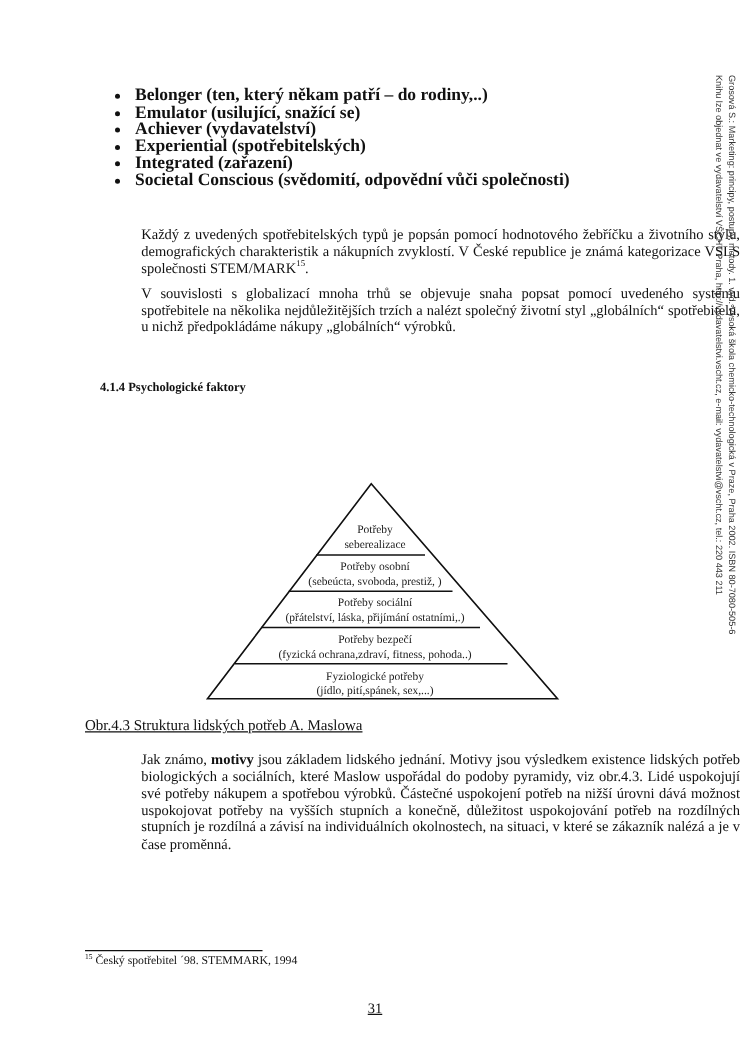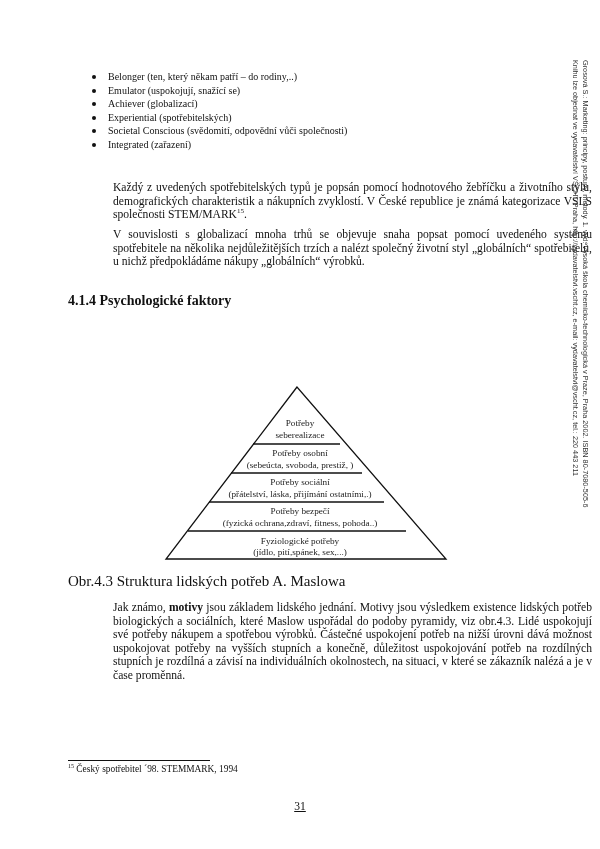--- a/index.html
+++ b/index.html
@@ -8,7 +8,7 @@
   .page { position: absolute; left: 0; top: 0; width: 600px; height: 849px; background: #fff; }
   .block { position: absolute; left: 68px; width: 479px; font-size: 11.6px; line-height: 13.6px; }
   ul.bullets { position: absolute; left: 92px; top: 70px; margin: 0; padding: 0; list-style: none;
-               font-size: 10px; line-height: 13.6px; width: 440px; }
+               font-size: 14px; line-height: 13.6px; width: 440px; font-weight: bold; }
   ul.bullets li { position: relative; padding-left: 16px; white-space: nowrap; }
   ul.bullets li::before { content: ""; position: absolute; left: 0; top: 5px; width: 4px; height: 4px;
                           border-radius: 50%; background: #111; }

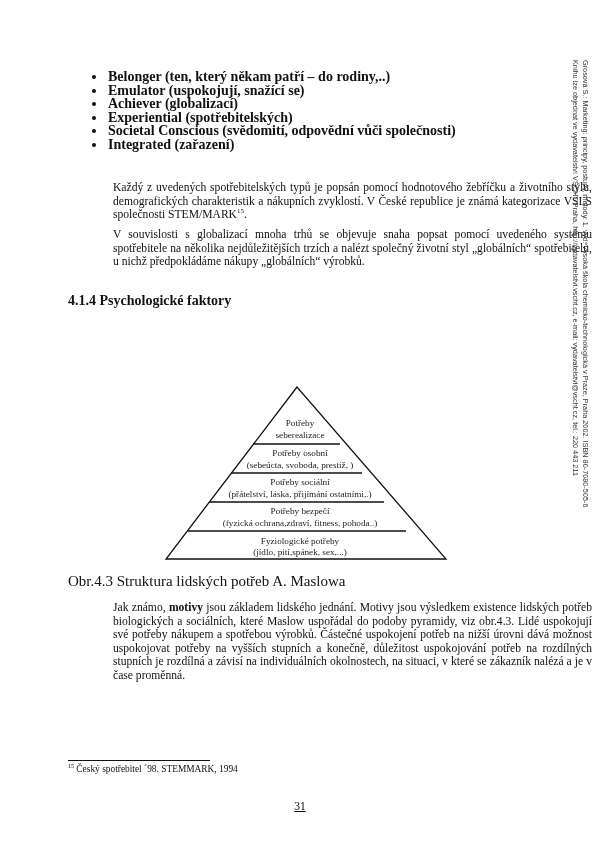--- a/index.html
+++ b/index.html
@@ -41,7 +41,7 @@
 
   <ul class="bullets">
     <li>Belonger  (ten, který někam patří – do rodiny,..)</li>
-    <li>Emulator (uspokojují, snažící se)</li>
+    <li>Emulator (usilující, snažící se)</li>
     <li>Achiever (globalizací)</li>
     <li>Experiential (spotřebitelských)</li>
     <li>Societal Conscious (svědomití, odpovědní vůči společnosti)</li>

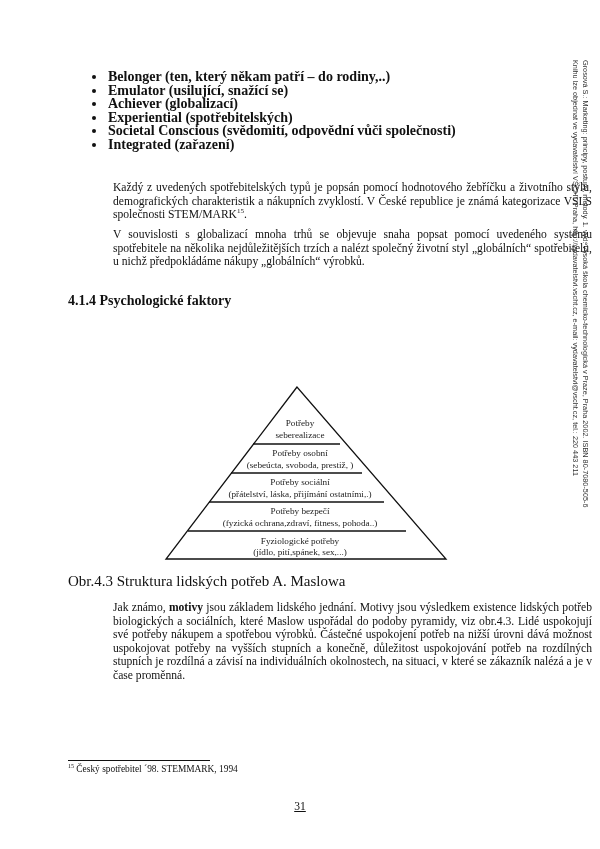--- a/index.html
+++ b/index.html
@@ -42,7 +42,7 @@
   <ul class="bullets">
     <li>Belonger  (ten, který někam patří – do rodiny,..)</li>
     <li>Emulator (usilující, snažící se)</li>
-    <li>Achiever (globalizací)</li>
+    <li>Achiever (vydavatelství)</li>
     <li>Experiential (spotřebitelských)</li>
     <li>Societal Conscious (svědomití, odpovědní vůči společnosti)</li>
     <li>Integrated (zařazení)</li>

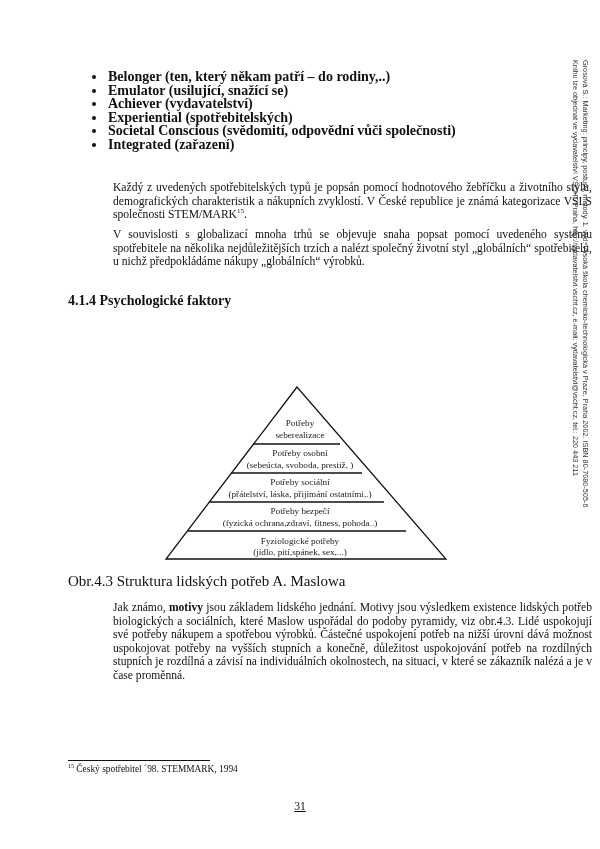--- a/index.html
+++ b/index.html
@@ -44,8 +44,8 @@
     <li>Emulator (usilující, snažící se)</li>
     <li>Achiever (vydavatelství)</li>
     <li>Experiential (spotřebitelských)</li>
+    <li>Integrated (zařazení)</li>
     <li>Societal Conscious (svědomití, odpovědní vůči společnosti)</li>
-    <li>Integrated (zařazení)</li>
   </ul>
 
   <p class="block p1 justify-last"><span>Každý z uvedených spotřebitelských typů je popsán pomocí hodnotového žebříčku a životního stylu, demografických charakteristik a nákupních zvyklostí.  V České republice je známá kategorizace VSLS společnosti STEM/MARK</span><sup>15</sup><span>.</span></p>

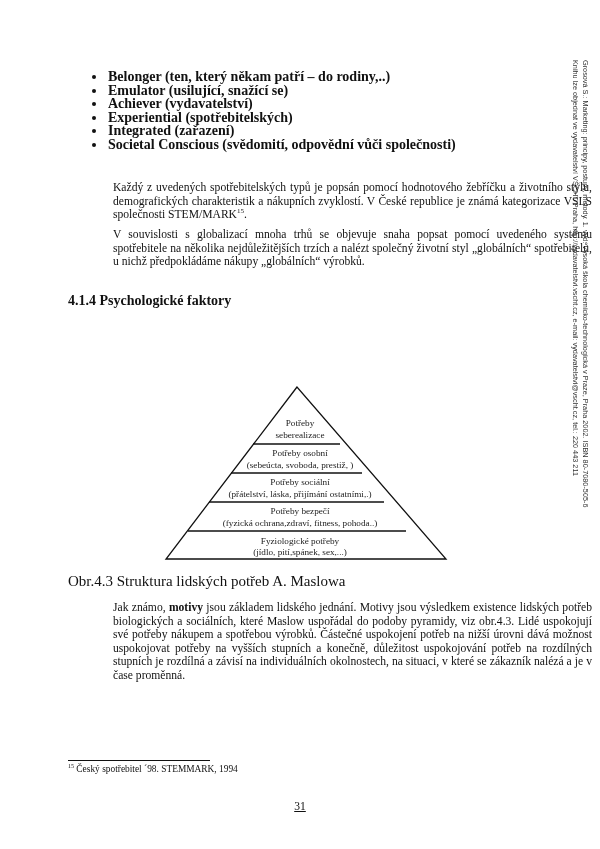--- a/index.html
+++ b/index.html
@@ -16,7 +16,7 @@
   p { margin: 0; }
   .p1 { top: 181px; }
   .p2 { top: 228px; }
-  h3 { position: absolute; left: 68px; top: 293px; margin: 0; font-size: 14px; font-weight: bold; }
+  h3 { position: absolute; left: 68px; top: 293px; margin: 12px; font-size: 10px; font-weight: bold; }
   .p3 { top: 323px; text-indent: 48px; }
   .caption { position: absolute; left: 68px; top: 573px; font-size: 15px; }
   .p4 { top: 601px; }

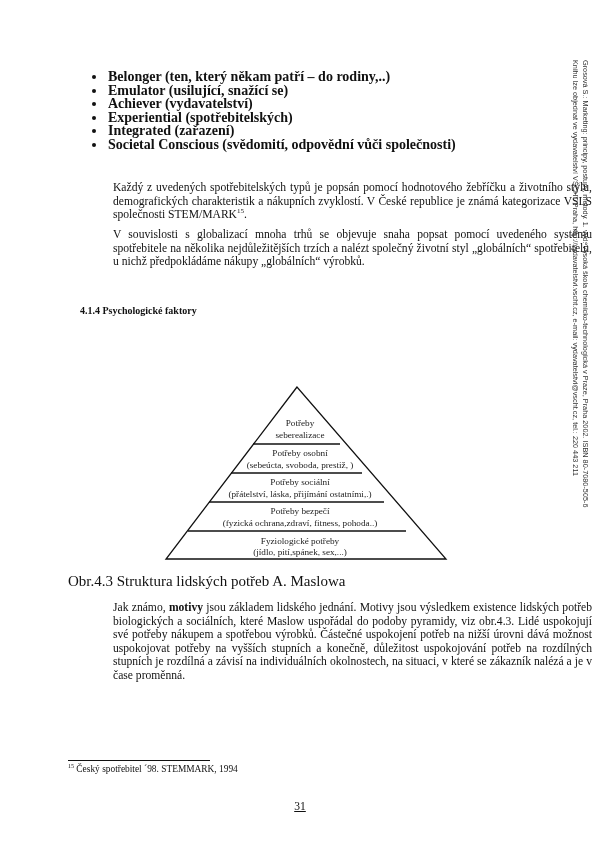--- a/index.html
+++ b/index.html
@@ -18,7 +18,7 @@
   .p2 { top: 228px; }
   h3 { position: absolute; left: 68px; top: 293px; margin: 12px; font-size: 10px; font-weight: bold; }
   .p3 { top: 323px; text-indent: 48px; }
-  .caption { position: absolute; left: 68px; top: 573px; font-size: 15px; }
+  .caption { position: absolute; left: 68px; top: 573px; font-size: 12px; text-decoration: underline; }
   .p4 { top: 601px; }
   .p5 { top: 689px; font-style: italic; }
   b { font-weight: bold; }

